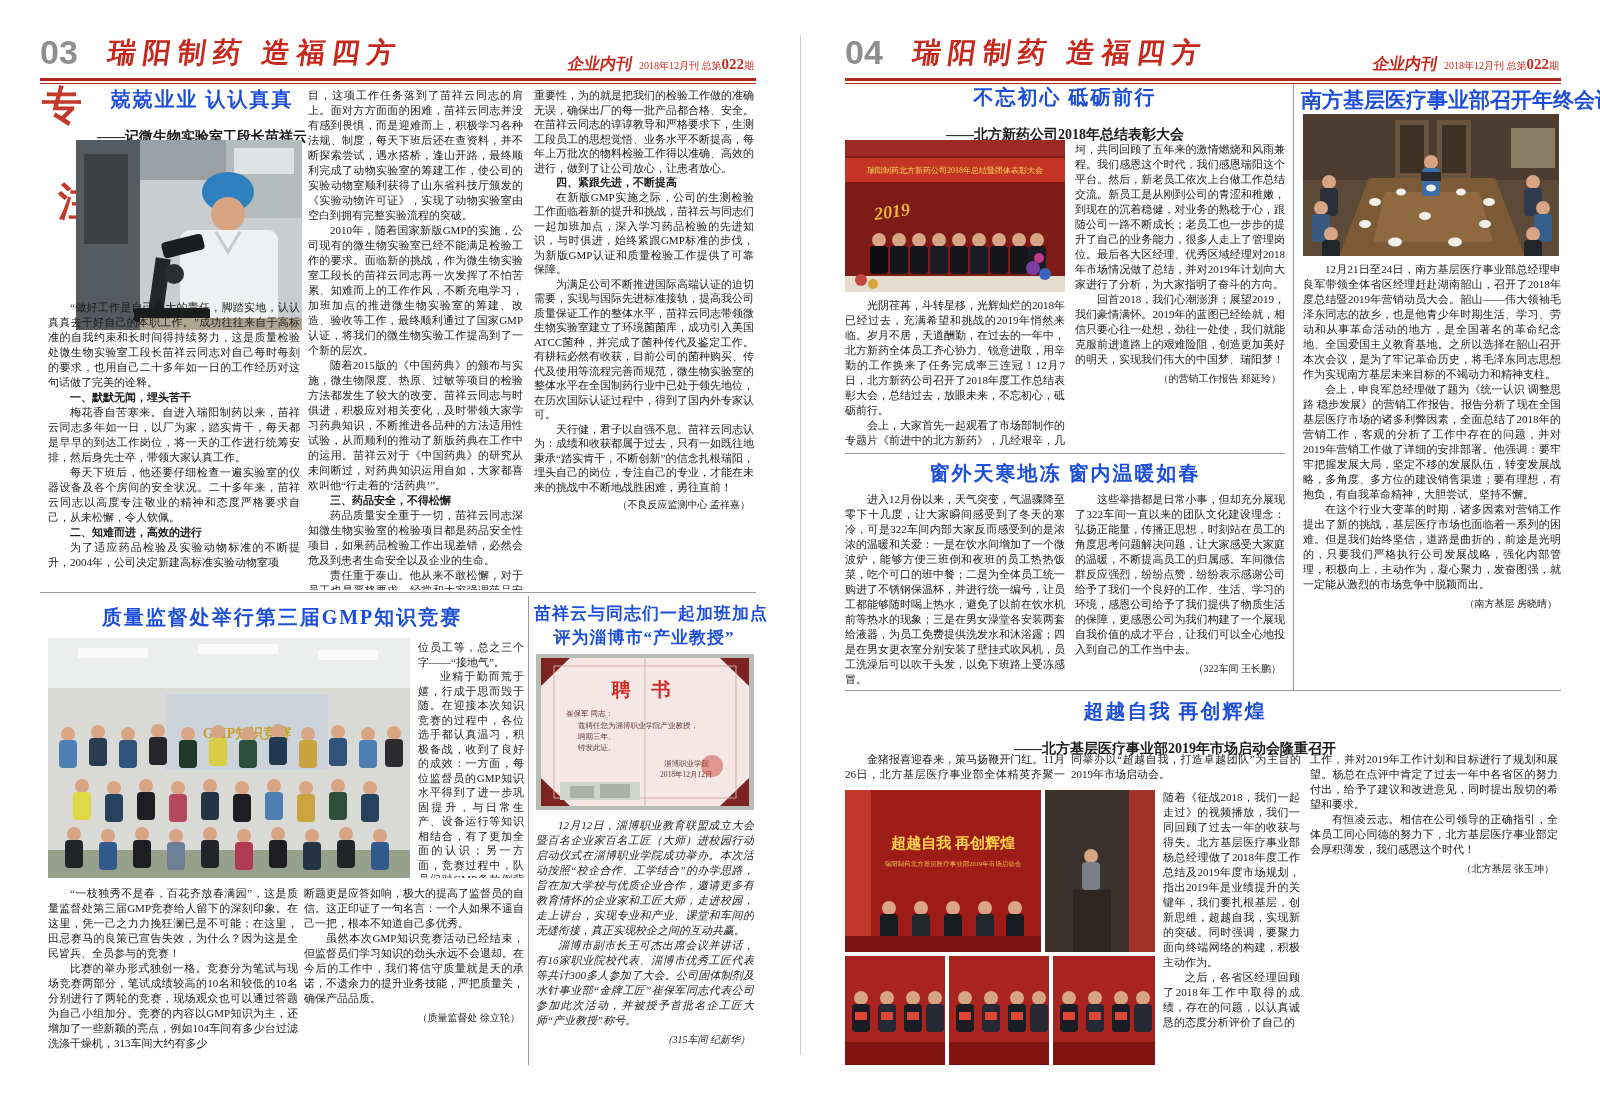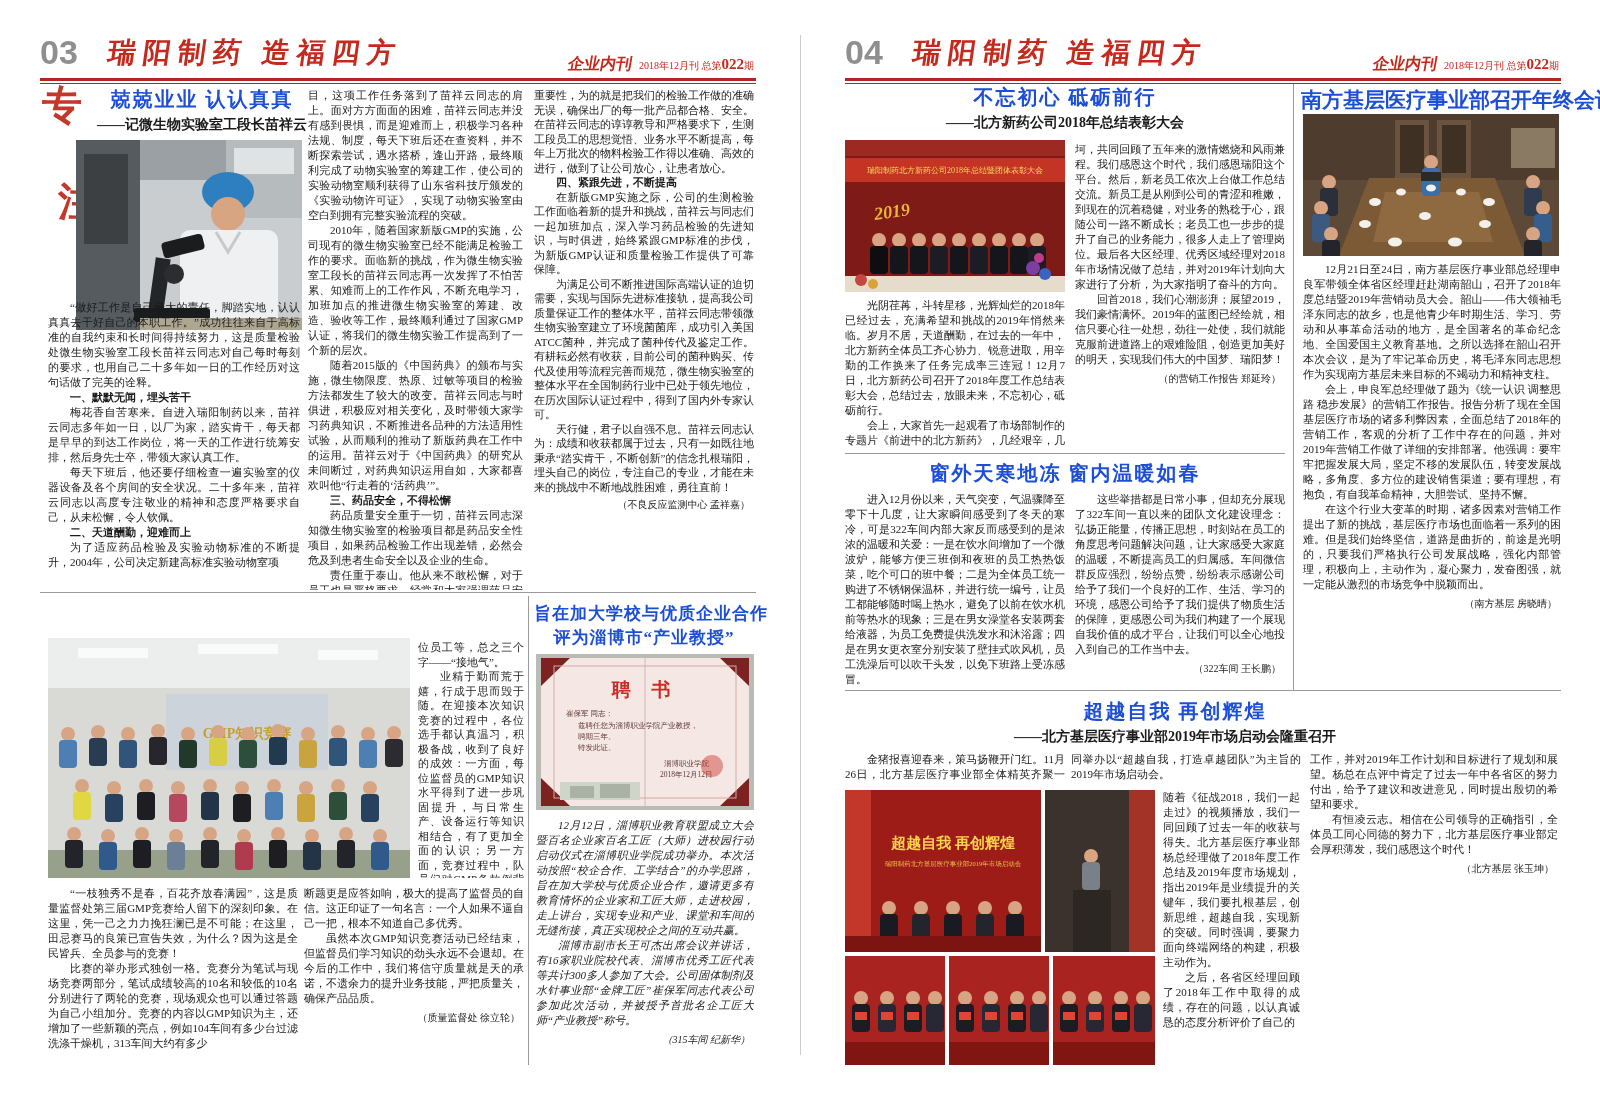--- a/index.html
+++ b/index.html
@@ -32,7 +32,7 @@
   .byline{text-align:right;font-size:10px;padding-right:4px;margin-top:4px !important;color:#222;}
   .art-title{position:absolute;text-align:center;font-weight:bold;color:#1d4ed8;letter-spacing:2px;white-space:nowrap;}
   .t20{font-size:20px;} .t17{font-size:17px;letter-spacing:1px;} .t16{font-size:21px;letter-spacing:0;}
-  .art-sub{position:absolute;text-align:center;font-weight:bold;font-size:14px;white-space:nowrap;}
+  .art-sub{position:absolute;text-align:center;font-weight:bold;font-size:14px;white-space:nowrap;margin-top:12px;}
   .vline{position:absolute;width:1px;background:#9a9a9a;}
   .hline{position:absolute;height:1px;background:#9a9a9a;}
   .photo{position:absolute;display:block;}

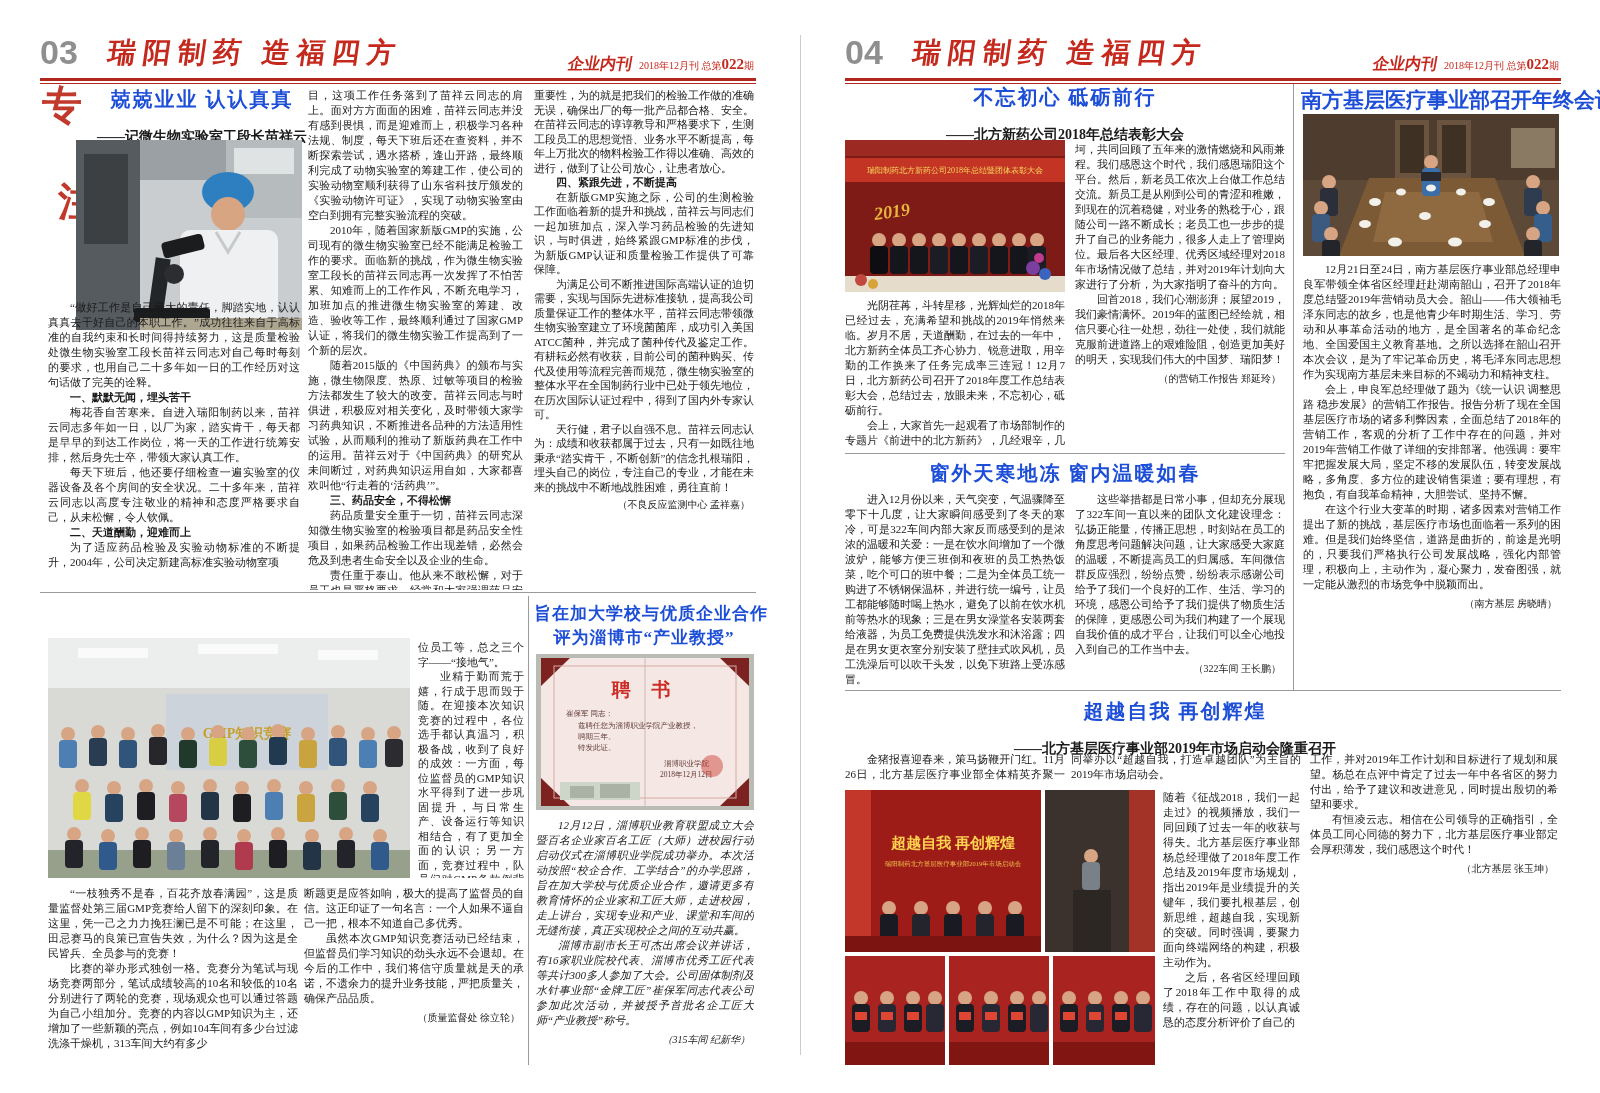--- a/index.html
+++ b/index.html
@@ -95,7 +95,7 @@
         <p class="subhead">一、默默无闻，埋头苦干</p>
         <p class="para">梅花香自苦寒来。自进入瑞阳制药以来，苗祥云同志多年如一日，以厂为家，踏实肯干，每天都是早早的到达工作岗位，将一天的工作进行统筹安排，然后身先士卒，带领大家认真工作。</p>
         <p class="para">每天下班后，他还要仔细检查一遍实验室的仪器设备及各个房间的安全状况。二十多年来，苗祥云同志以高度专注敬业的精神和态度严格要求自己，从未松懈，令人钦佩。</p>
-        <p class="subhead">二、天道酬勤，迎难而上</p>
+        <p class="subhead">二、知难而进，高效的进行</p>
         <p class="para">为了适应药品检验及实验动物标准的不断提升，2004年，公司决定新建高标准实验动物室项</p>
       </div>
     <div class="col" style="left:268px;top:58px;width:215px;height:502px;">

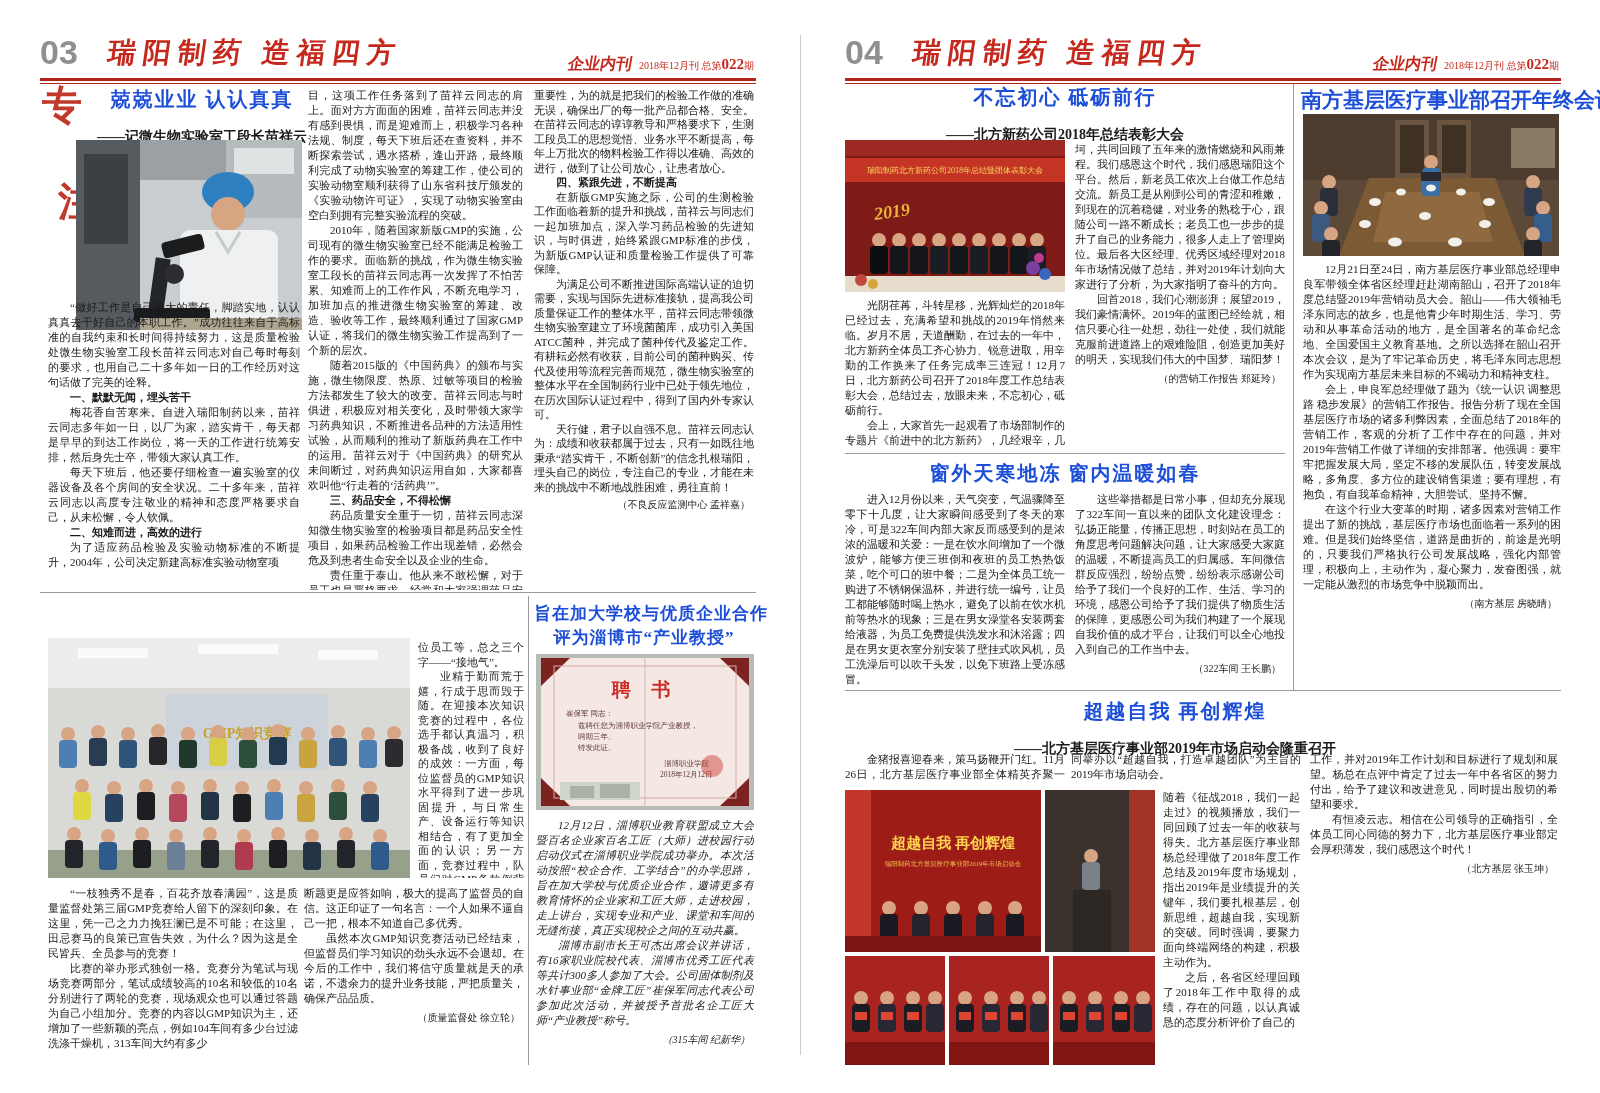--- a/index.html
+++ b/index.html
@@ -120,6 +120,7 @@
     <div class="hline" style="left:0;top:562px;width:716px;"></div>
     <div class="vline" style="left:488px;top:566px;height:469px;"></div>
 
+    <div class="art-title t20" style="left:0;top:574px;width:484px;">质量监督处举行第三届GMP知识竞赛</div>
 
     <svg class="photo" style="left:8px;top:608px;" width="362" height="240" viewBox="0 0 362 240">
       <rect width="362" height="240" fill="#d9dad6"></rect>

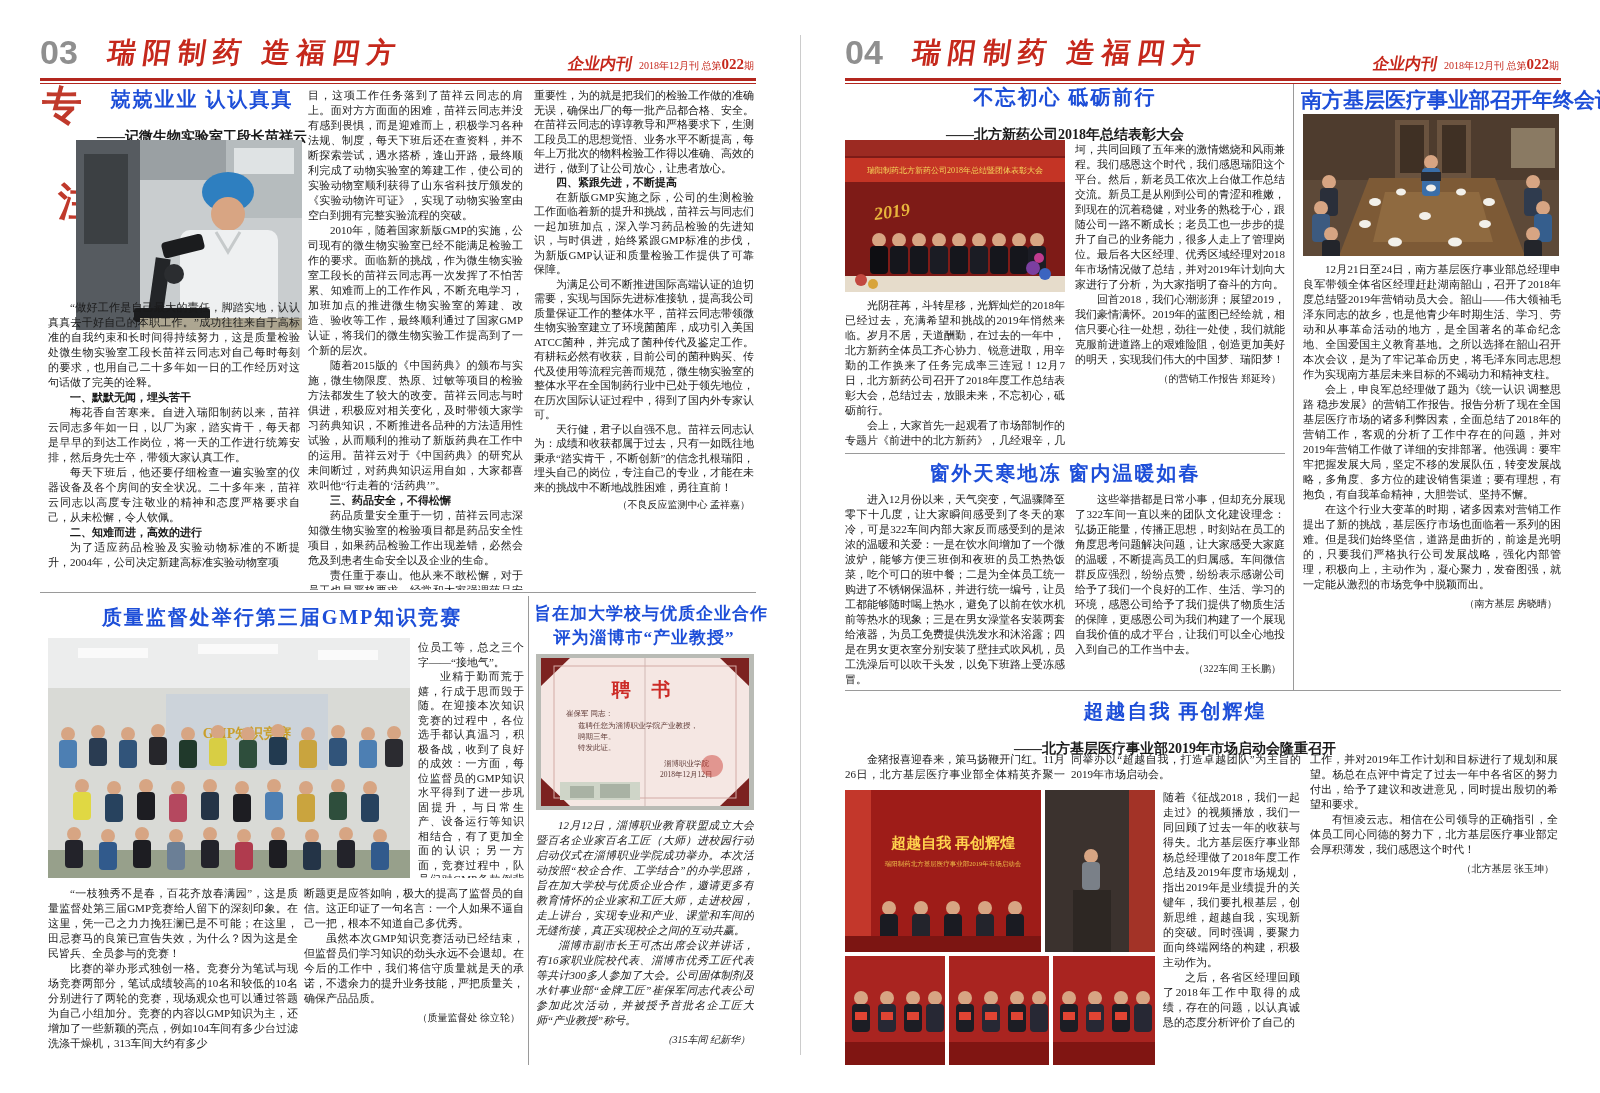--- a/index.html
+++ b/index.html
@@ -187,7 +187,7 @@
       <p class="byline">（质量监督处  徐立轮）</p>
     </div>
 
-    <div class="art-title t17" style="left:494px;top:572px;width:220px;">旨在加大学校与优质企业合作</div>
+    <div class="art-title t17" style="left:494px;top:572px;width:220px;">苗祥云与同志们一起加班加点</div>
     <div class="art-title t17" style="left:494px;top:596px;width:220px;">评为淄博市“产业教授”</div>
 
     <svg class="photo" style="left:496px;top:624px;" width="218" height="156" viewBox="0 0 218 156">

